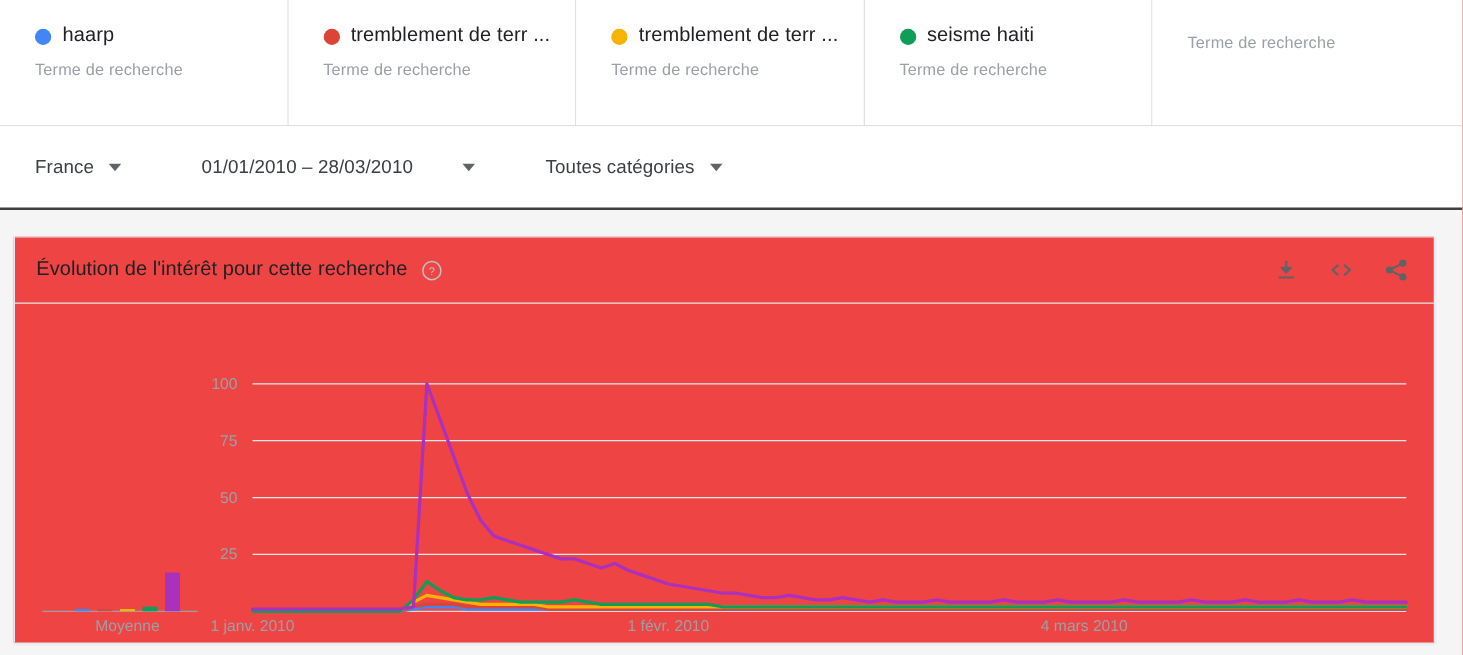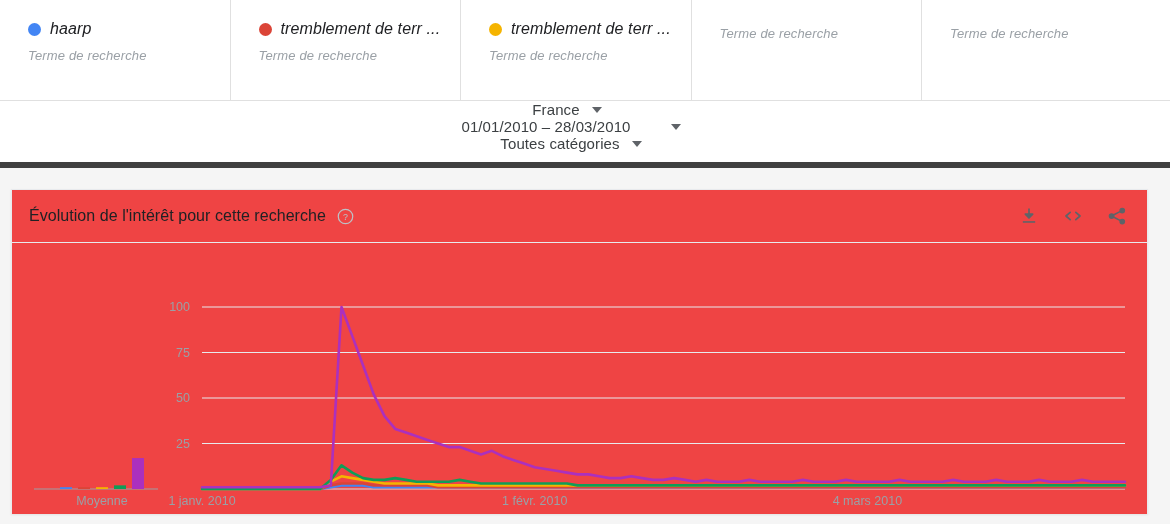--- a/index.html
+++ b/index.html
@@ -31,7 +31,6 @@
     padding: 18px 0 0 28px;
     background: #fff;
     position: relative;
-    font-style: italic;
   }
   .term-card:last-child {
     border-right: none;

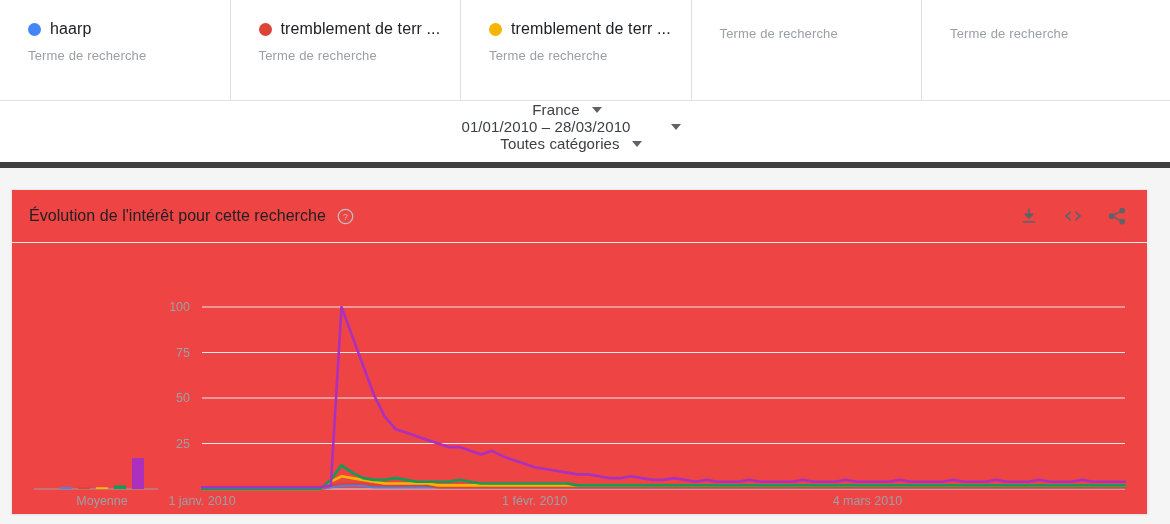--- a/index.html
+++ b/index.html
@@ -171,6 +171,10 @@
     <div class="term-sub">Terme de recherche</div>
   </div>
   <div class="term-card">
+    <div class="term-head">
+      <span class="dot" style="background:#0F9D58"></span>
+      <span class="term-label">seisme haiti</span>
+    </div>
     <div class="term-sub">Terme de recherche</div>
   </div>
   <div class="term-card">

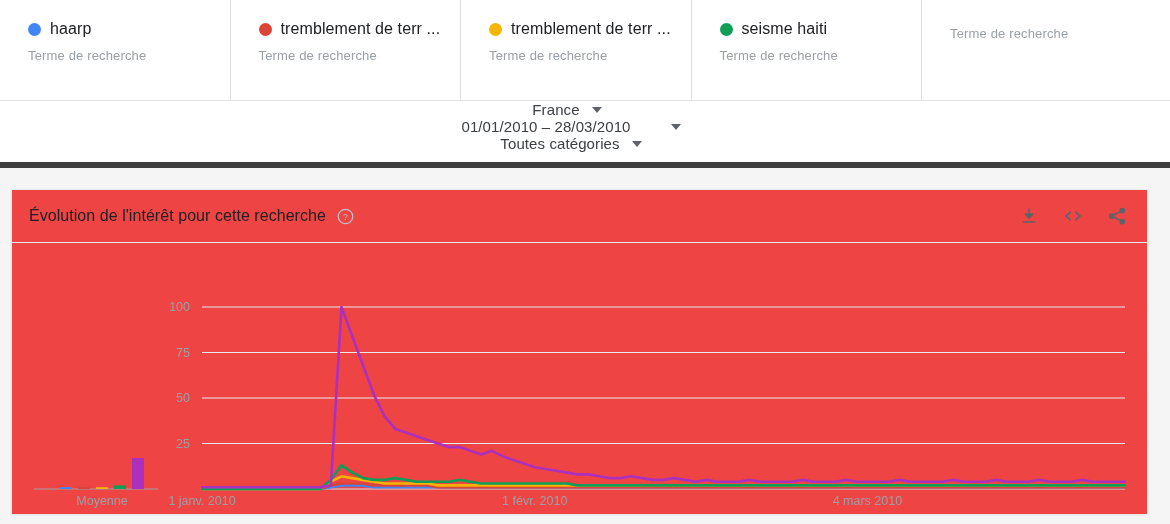--- a/index.html
+++ b/index.html
@@ -68,10 +68,9 @@
     align-items: center;
     height: 67px;
     background: #ffffff;
-    border-bottom: 6px solid #404040;
+    border-bottom: 2px solid #404040;
     box-sizing: border-box;
     padding-left: 28px;
-    flex-direction: column;
   }
   .filter {
     display: flex;

